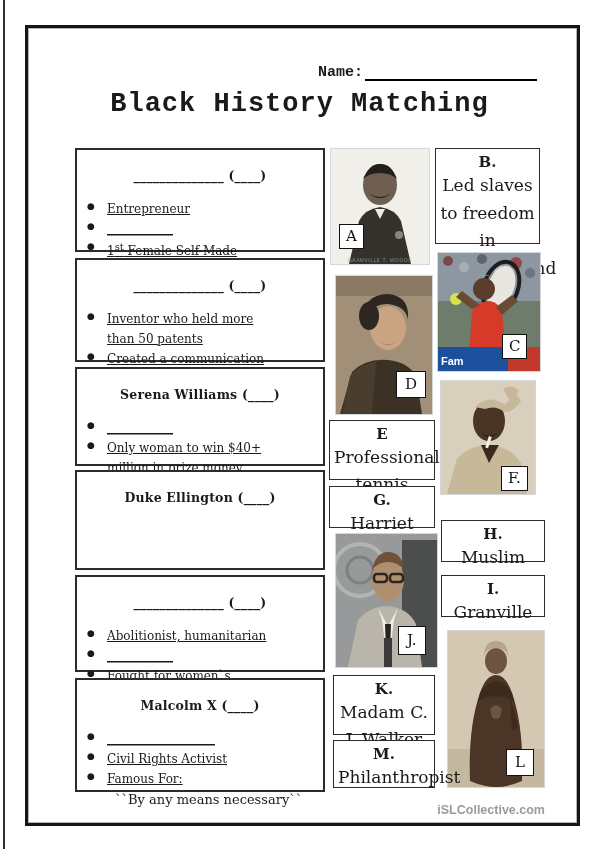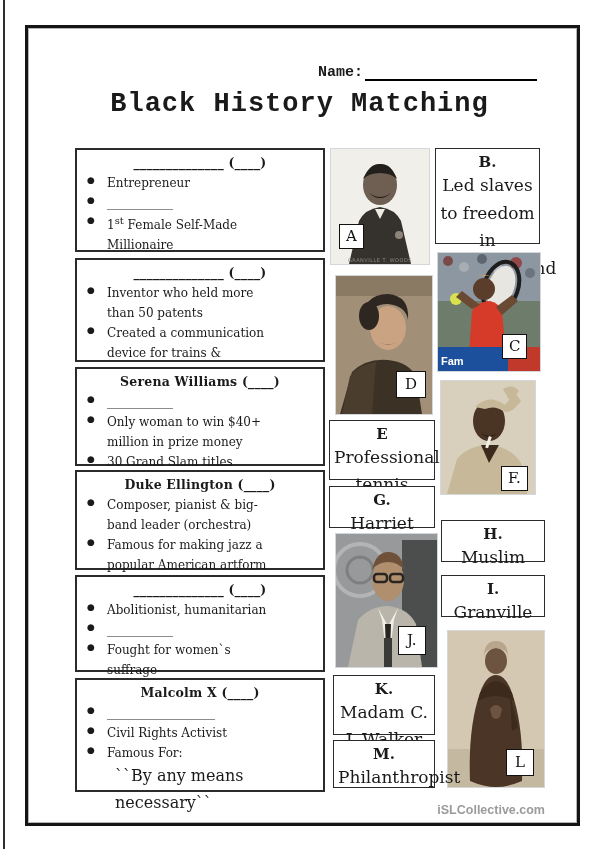--- a/index.html
+++ b/index.html
@@ -18,7 +18,7 @@
 
   
   .clue{position:absolute;left:75px;width:250px;border:2px solid #2b2b2b;background:#fff;box-sizing:border-box;}
-  .clue-head{text-align:center;font-weight:bold;font-size:12.5px;padding-top:5px;letter-spacing:.2px;}
+  .clue-head{text-align:center;font-weight:bold;font-size:12.5px;padding-top:18px;letter-spacing:.2px;}
   .clue ul{list-style:none;margin:3px 0 0 0;padding:0;}
   .clue li{position:relative;padding:0 42px 0 30px;font-size:12px;line-height:1.68;}
   .clue li::before{content:"\25CF";position:absolute;left:10px;top:0;font-size:9px;}

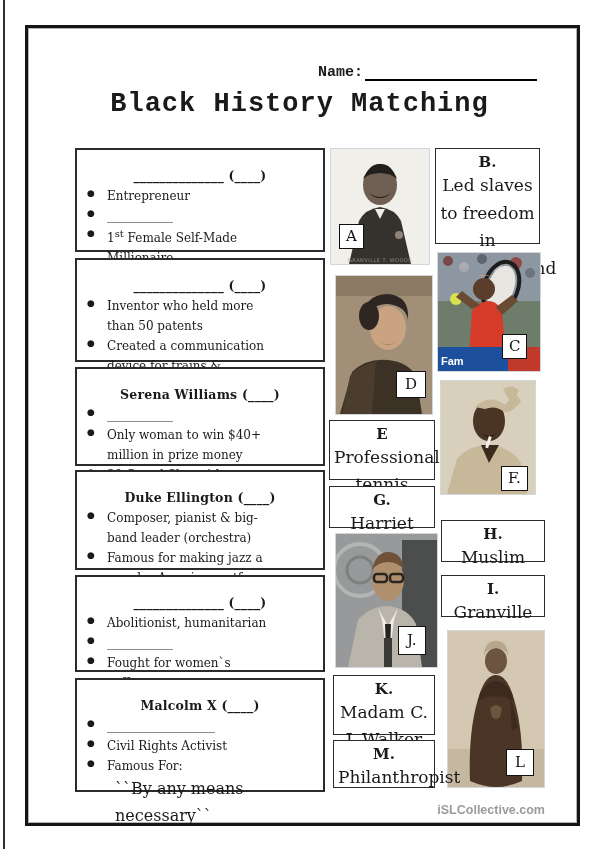--- a/index.html
+++ b/index.html
@@ -19,7 +19,7 @@
   
   .clue{position:absolute;left:75px;width:250px;border:2px solid #2b2b2b;background:#fff;box-sizing:border-box;}
   .clue-head{text-align:center;font-weight:bold;font-size:12.5px;padding-top:18px;letter-spacing:.2px;}
-  .clue ul{list-style:none;margin:3px 0 0 0;padding:0;}
+  .clue ul{list-style:none;margin:16px 0 0 0;padding:0;text-decoration:underline;}
   .clue li{position:relative;padding:0 42px 0 30px;font-size:12px;line-height:1.68;}
   .clue li::before{content:"\25CF";position:absolute;left:10px;top:0;font-size:9px;}
   .quote-line{padding-left:38px;font-size:16px;line-height:1.68;}

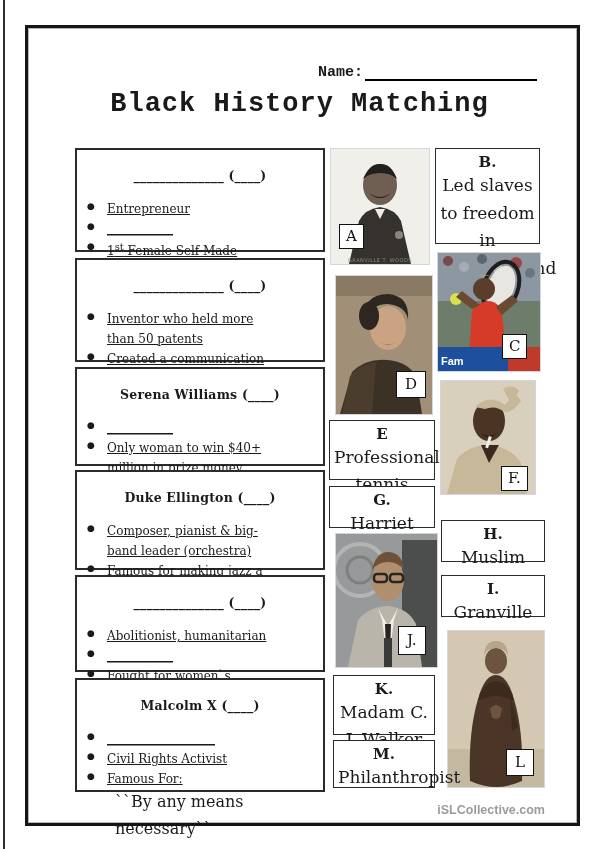--- a/index.html
+++ b/index.html
@@ -99,10 +99,6 @@
       <span>Duke Ellington</span>
       <span>(____)</span>
     </div>
-    <ul>
-      <li>Composer, pianist &amp; big-band leader (orchestra)</li>
-      <li>Famous for making jazz a popular American artform</li>
-    </ul>
   </div>
 
   <div class="clue" style="top:575px;height:97px;">

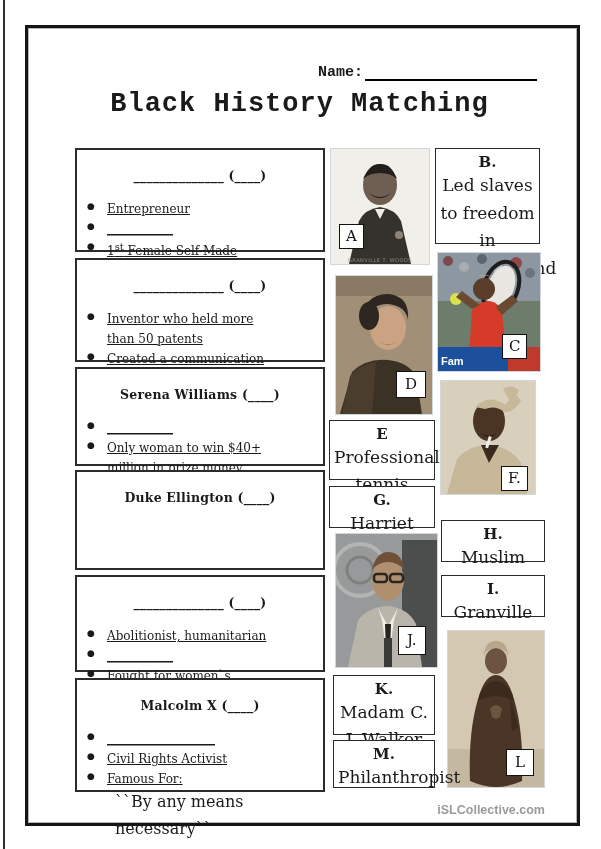--- a/index.html
+++ b/index.html
@@ -22,7 +22,7 @@
   .clue ul{list-style:none;margin:16px 0 0 0;padding:0;text-decoration:underline;}
   .clue li{position:relative;padding:0 42px 0 30px;font-size:12px;line-height:1.68;}
   .clue li::before{content:"\25CF";position:absolute;left:10px;top:0;font-size:9px;}
-  .quote-line{padding-left:38px;font-size:16px;line-height:1.68;}
+  .quote-line{padding-left:38px;font-size:13px;line-height:1.68;}
   sup{font-size:10px;}
 
   

